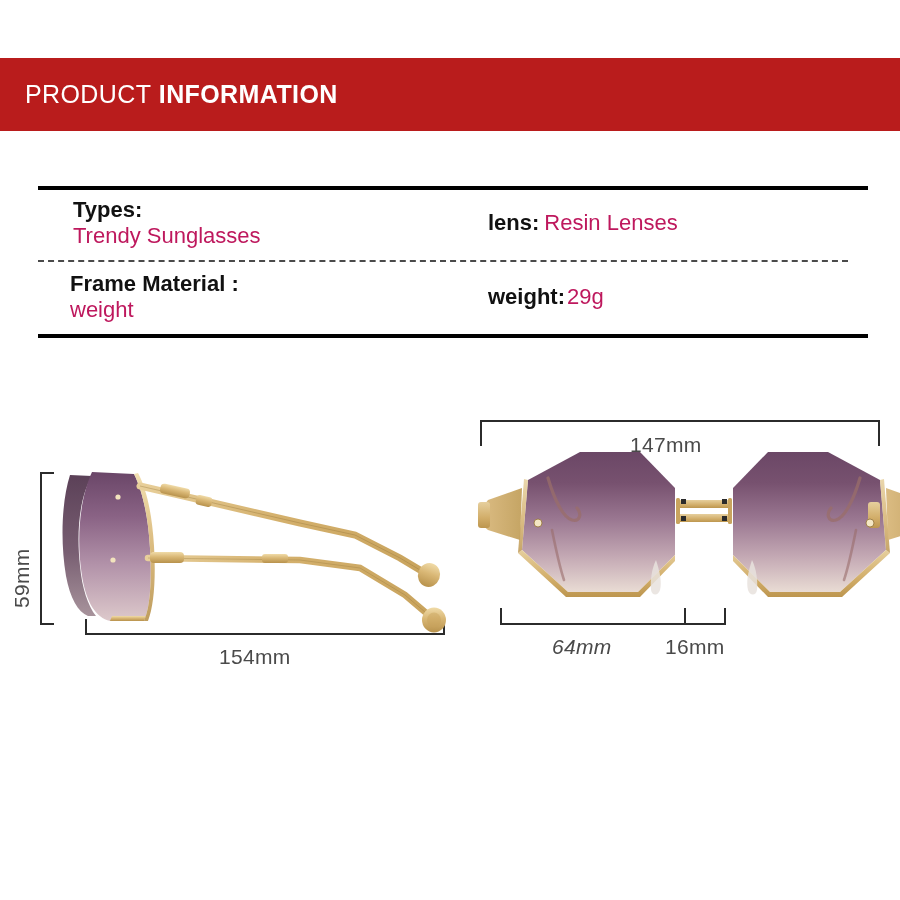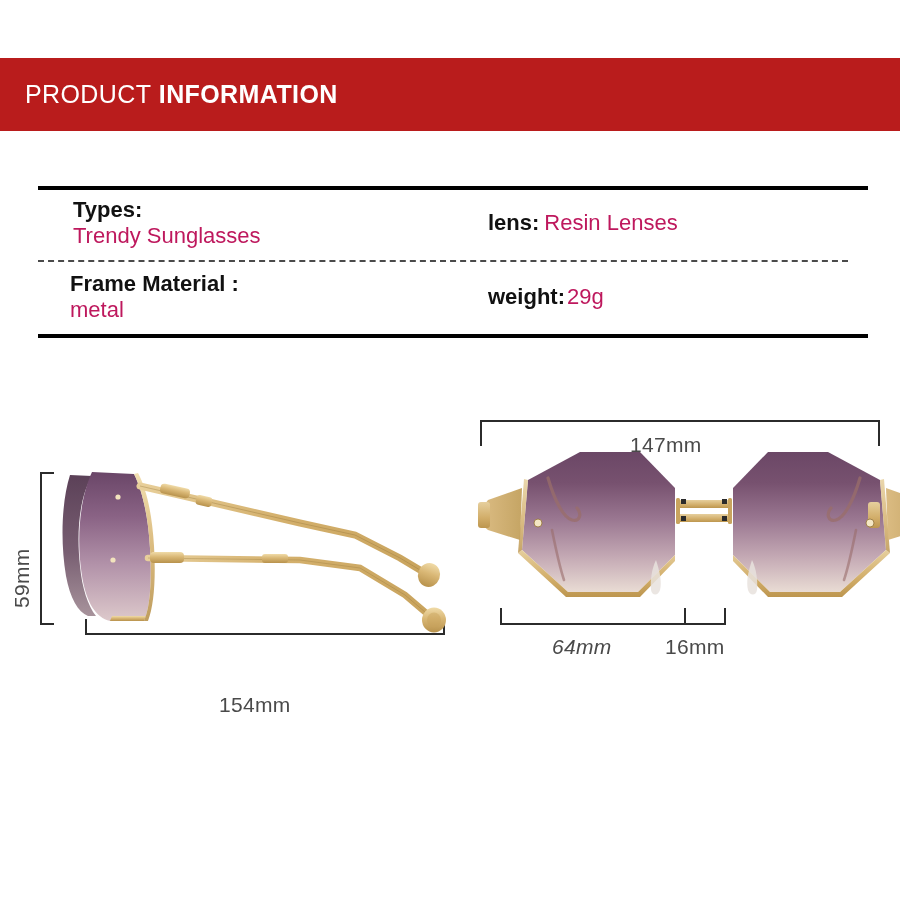--- a/index.html
+++ b/index.html
@@ -154,7 +154,7 @@
   <div class="spec-row spec-row-2">
     <div class="spec-cell spec-cell-left">
       <span class="spec-label">Frame Material :</span>
-      <span class="spec-value spec-value-tight">metal</span>
+      <span class="spec-value spec-value-tight">weight</span>
     </div>
     <div class="spec-cell spec-cell-right">
       <span class="spec-label">weight:</span>

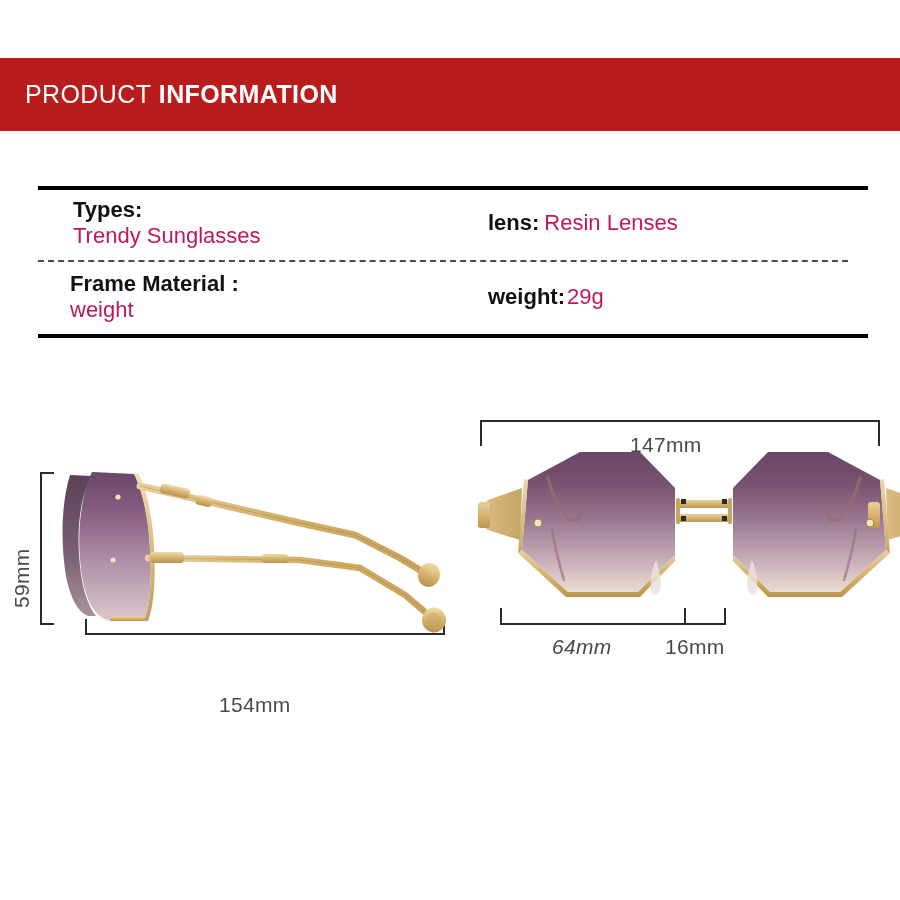--- a/index.html
+++ b/index.html
@@ -175,7 +175,7 @@
     <div class="dim-line dim-h" style="left:85px; top:253px; width:360px;"></div>
     <div class="dim-line dim-v" style="left:85px; top:239px; height:15px;"></div>
     <div class="dim-line dim-v" style="left:443px; top:239px; height:15px;"></div>
-    <div class="dim-text" style="left:219px; top:265px;margin-top:48px;">154mm</div>
+    <div class="dim-text" style="left:219px; top:265px;">154mm</div>
 
     <svg width="460" height="320" viewBox="0 0 460 320" style="position:absolute; left:0; top:0;">
       <defs>

